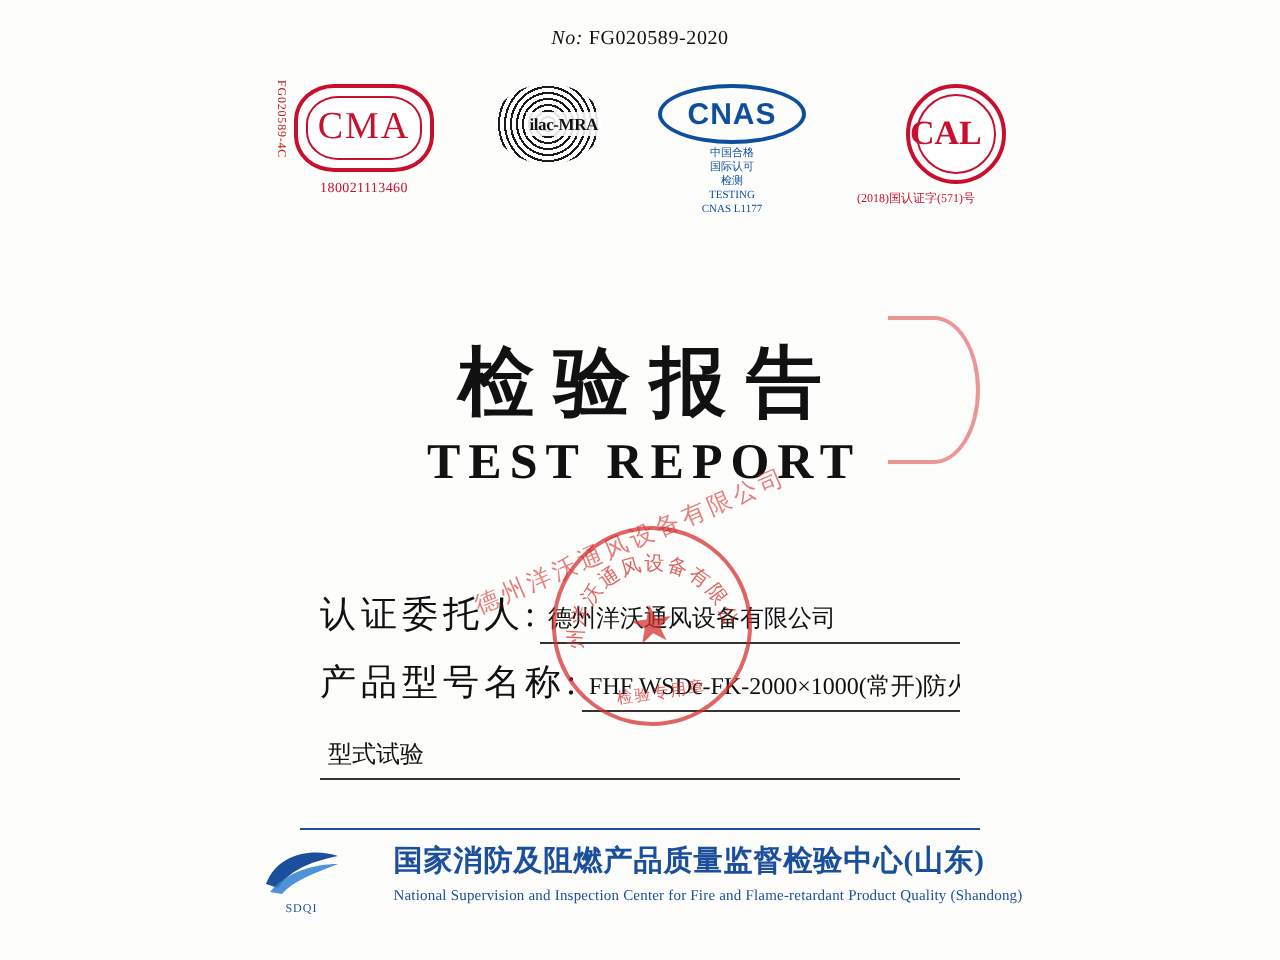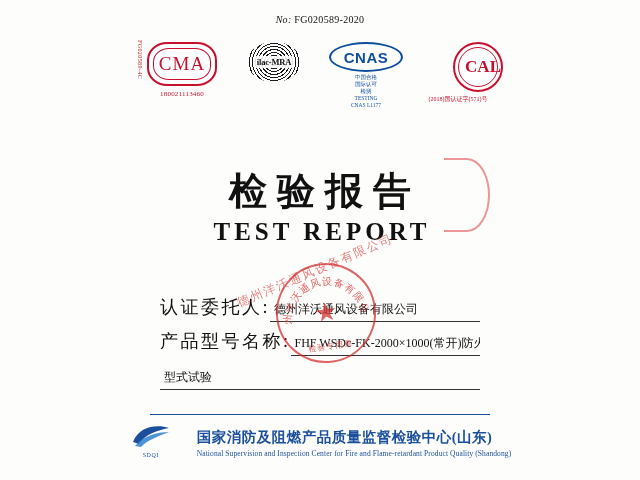--- a/index.html
+++ b/index.html
@@ -112,7 +112,7 @@
       repeating-radial-gradient(circle at 50% 50%, #1a1a1a 0 1px, #ffffff 1px 3px);
     display: flex;
     align-items: center;
-    justify-content: center;
+    justify-content: flex-end;
     position: relative;
     overflow: hidden;
   }

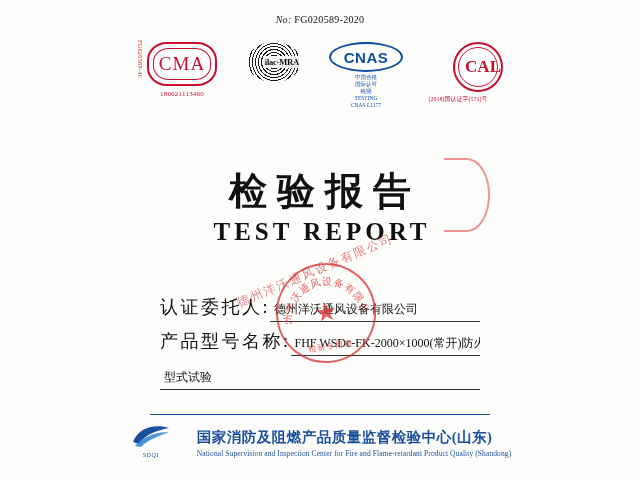--- a/index.html
+++ b/index.html
@@ -186,7 +186,7 @@
     border-radius: 50%;
     display: flex;
     align-items: center;
-    justify-content: flex-end;
+    justify-content: flex-start;
     color: #c8102e;
     font-weight: bold;
     font-size: 17px;

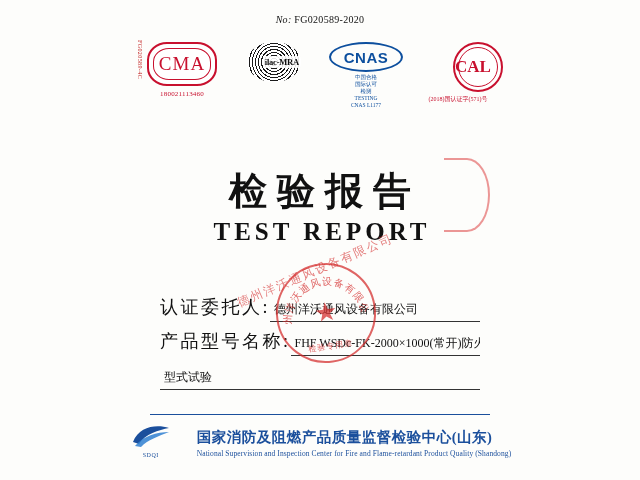--- a/index.html
+++ b/index.html
@@ -365,7 +365,7 @@
     left: 0;
     width: 640px;
     display: flex;
-    align-items: flex-end;
+    align-items: flex-start;
     justify-content: center;
     gap: 24px;
   }

